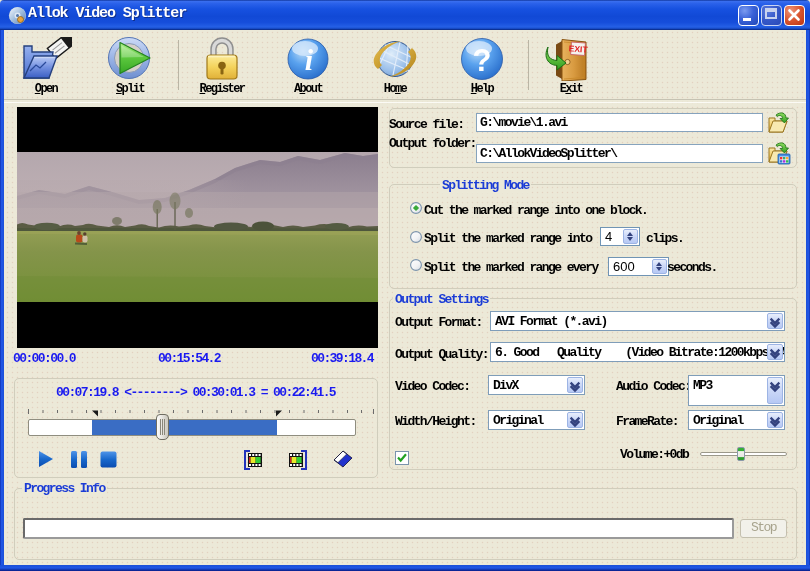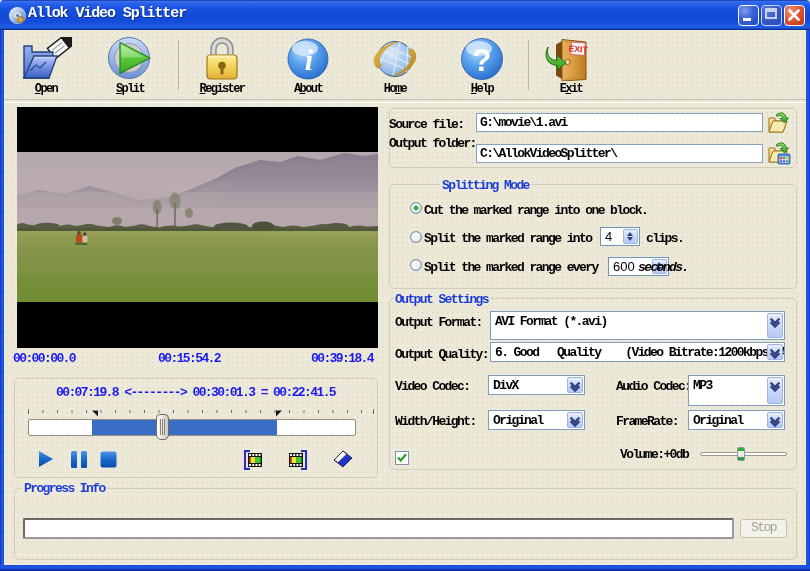--- a/index.html
+++ b/index.html
@@ -471,7 +471,7 @@
       <span class="sv">600</span>
       <span class="sbtn"></span>
     </div>
-  <div class="mlabel" style="left:638px;top:260px;font-style:italic;">seconds.</div>
+  <div class="mlabel" style="left:667px;top:260px;">seconds.</div>
 
   <div class="gbox" style="left:389px;top:298px;width:408px;height:172px;"></div>
   <div class="glabel" style="left:393px;top:292px;">Output Settings</div>

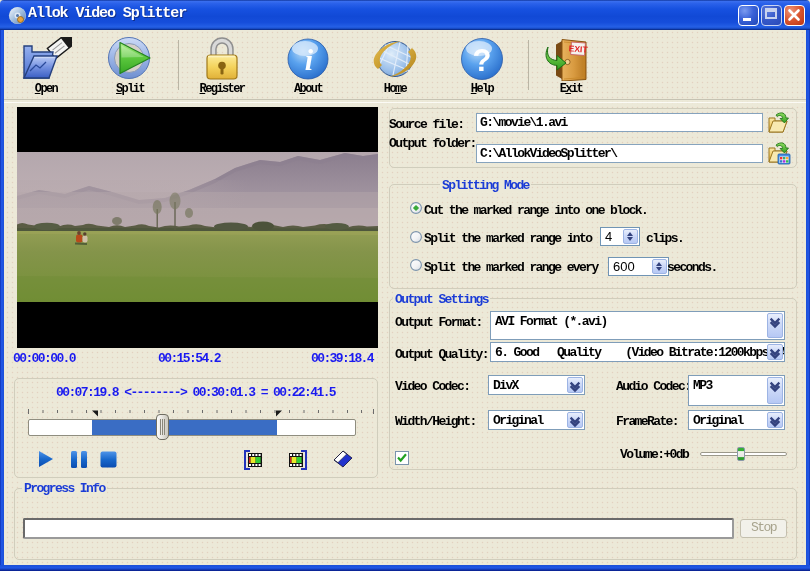--- a/index.html
+++ b/index.html
@@ -483,7 +483,7 @@
   <div class="mlabel" style="left:616px;top:414px;">FrameRate:</div>
   <div class="mlabel" style="left:620px;top:447px;">Volume:+0db</div>
 
-  <div class="combo" style="left:490px;top:311px;width:295px;height:29px;">
+  <div class="combo" style="left:490px;top:311px;width:295px;height:20px;">
     <span class="ctext">AVI Format (*.avi)</span>
       <span class="drop">
         <svg width="12" height="12" viewBox="0 0 12 12">

